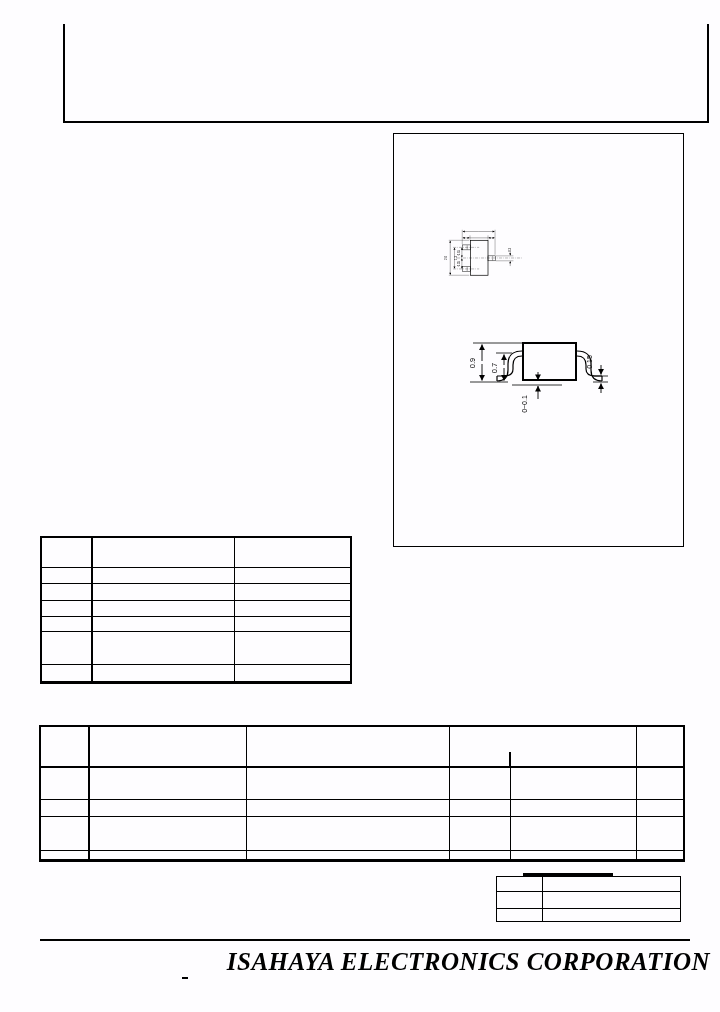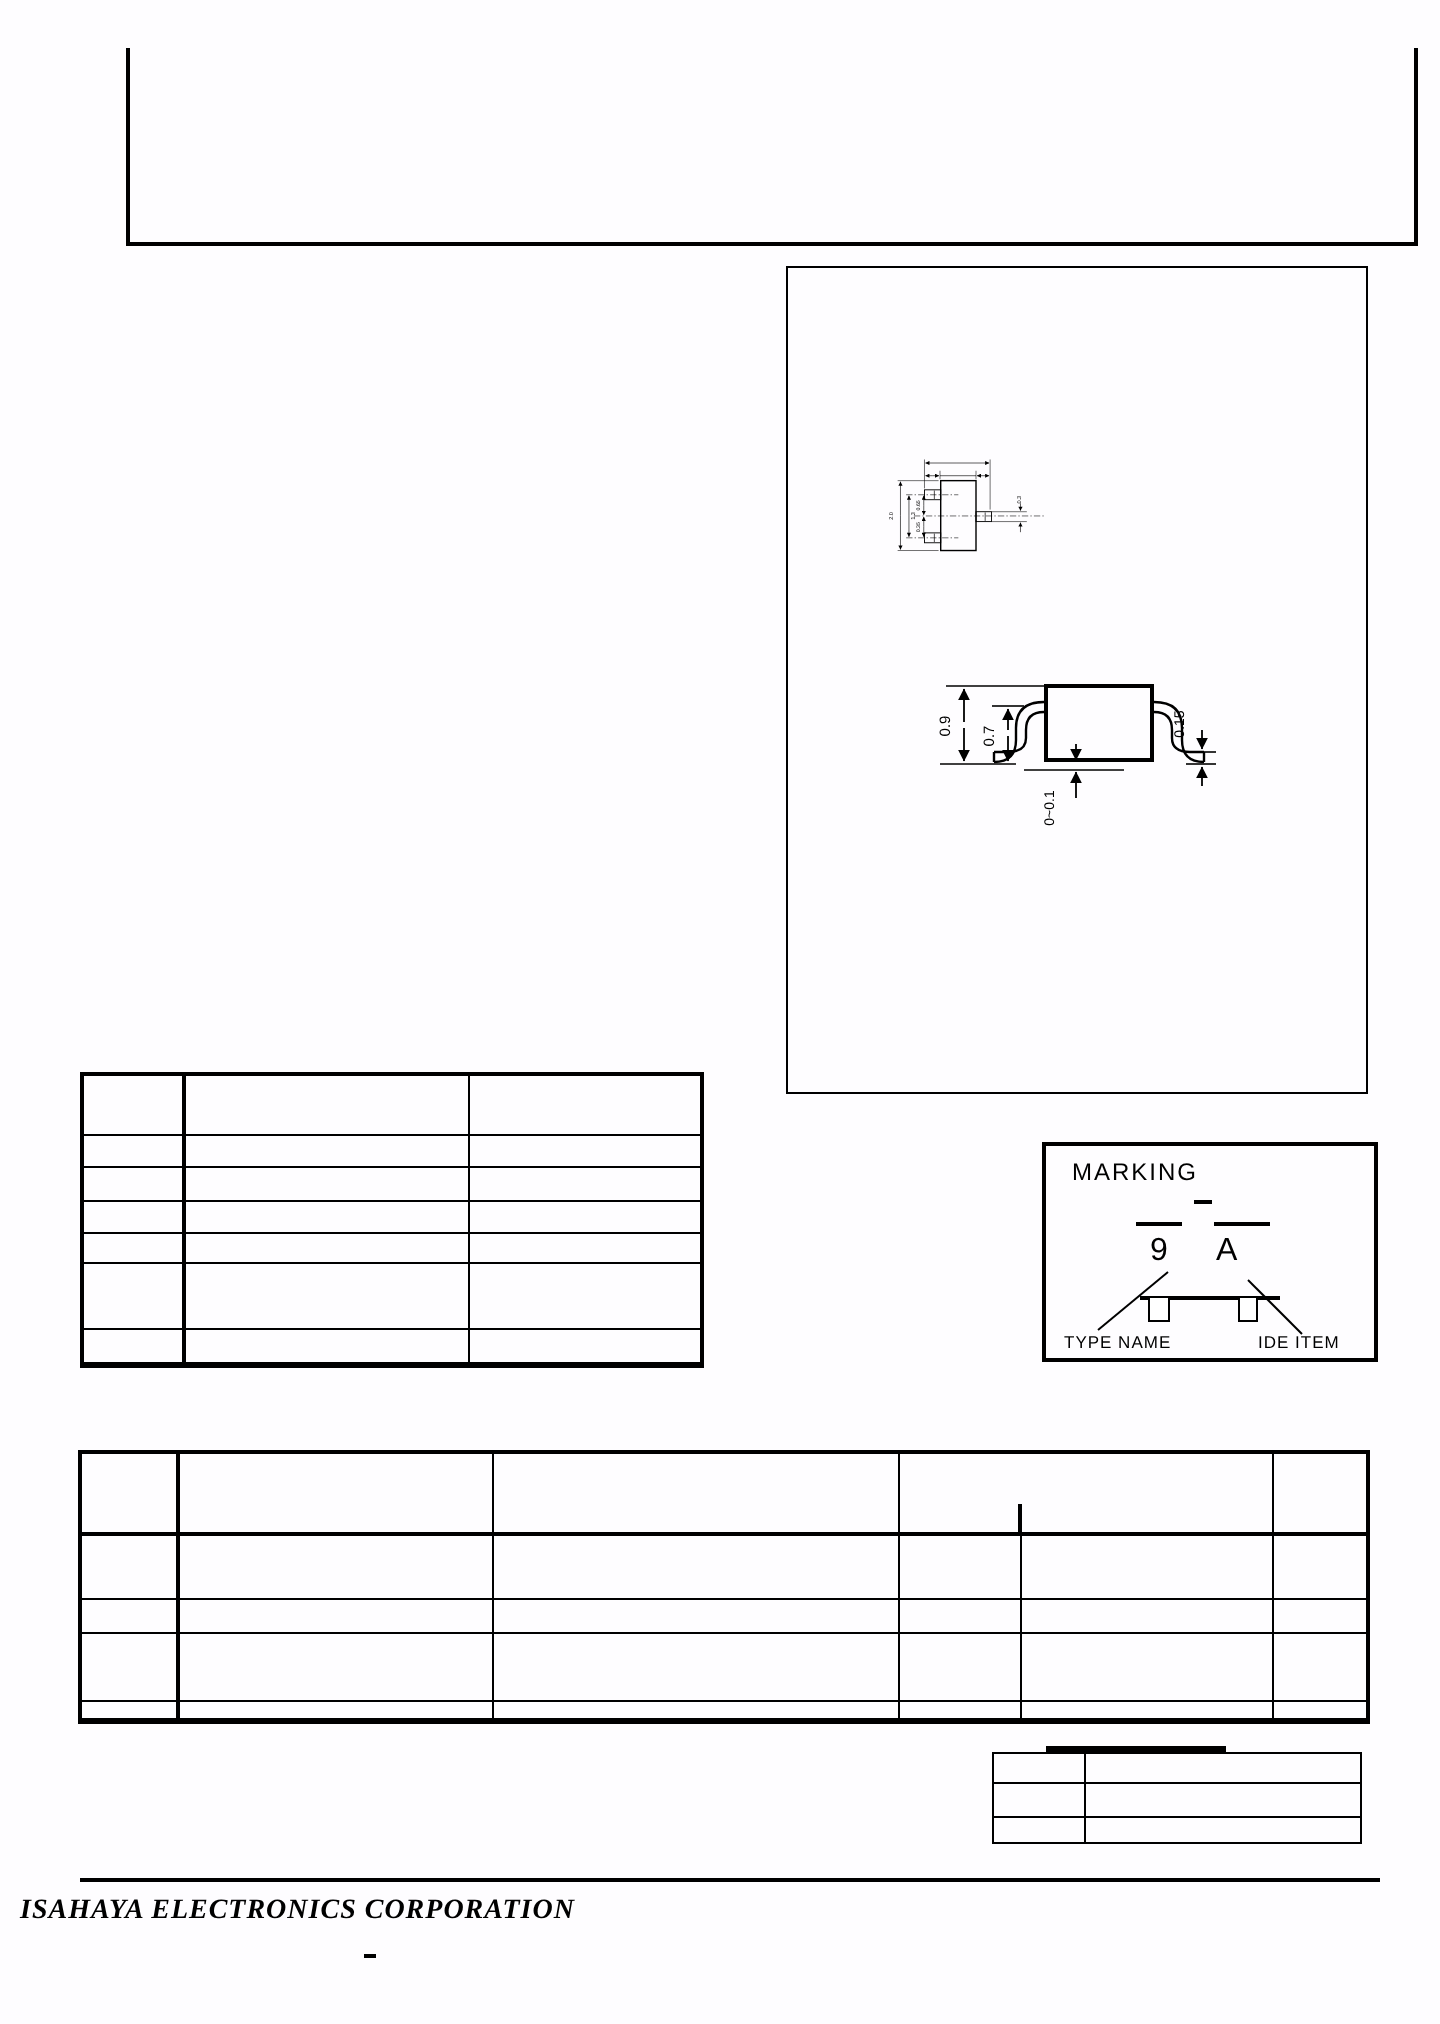--- a/index.html
+++ b/index.html
@@ -218,23 +218,6 @@
   </tbody>
     </table>
 
-  <div id="marking-box">
-    <div id="marking-title">MARKING</div>
-    <div class="ln" style="left:74px; top:27px; width:9px; height:1.5px;"></div>
-    <div class="ln" style="left:45px; top:38px; width:23px; height:1.5px;"></div>
-    <div class="ln" style="left:84px; top:38px; width:28px; height:1.5px;"></div>
-    <div class="mk-char" style="left:52px; top:44px;">9</div>
-    <div class="mk-char" style="left:85px; top:44px;">A</div>
-    <div class="ln" style="left:47px; top:75px; width:70px; height:1.5px;"></div>
-    <div class="mk-rect" style="left:51px; top:75px;"></div>
-    <div class="mk-rect" style="left:96px; top:75px; width:10px;"></div>
-    <svg style="left:0; top:0;" width="168" height="110" viewBox="0 0 168 110" xmlns="http://www.w3.org/2000/svg">
-      <line x1="26" y1="92" x2="61" y2="63" stroke="#000" stroke-width="1"></line>
-      <line x1="101" y1="67" x2="128" y2="94" stroke="#000" stroke-width="1"></line>
-    </svg>
-    <div class="mk-cap" style="left:9px; top:93px;">TYPE NAME</div>
-    <div class="mk-cap" style="left:106px; top:93px;">IDE ITEM</div>
-  </div>
 
   <table id="main-tbl">
     <colgroup>

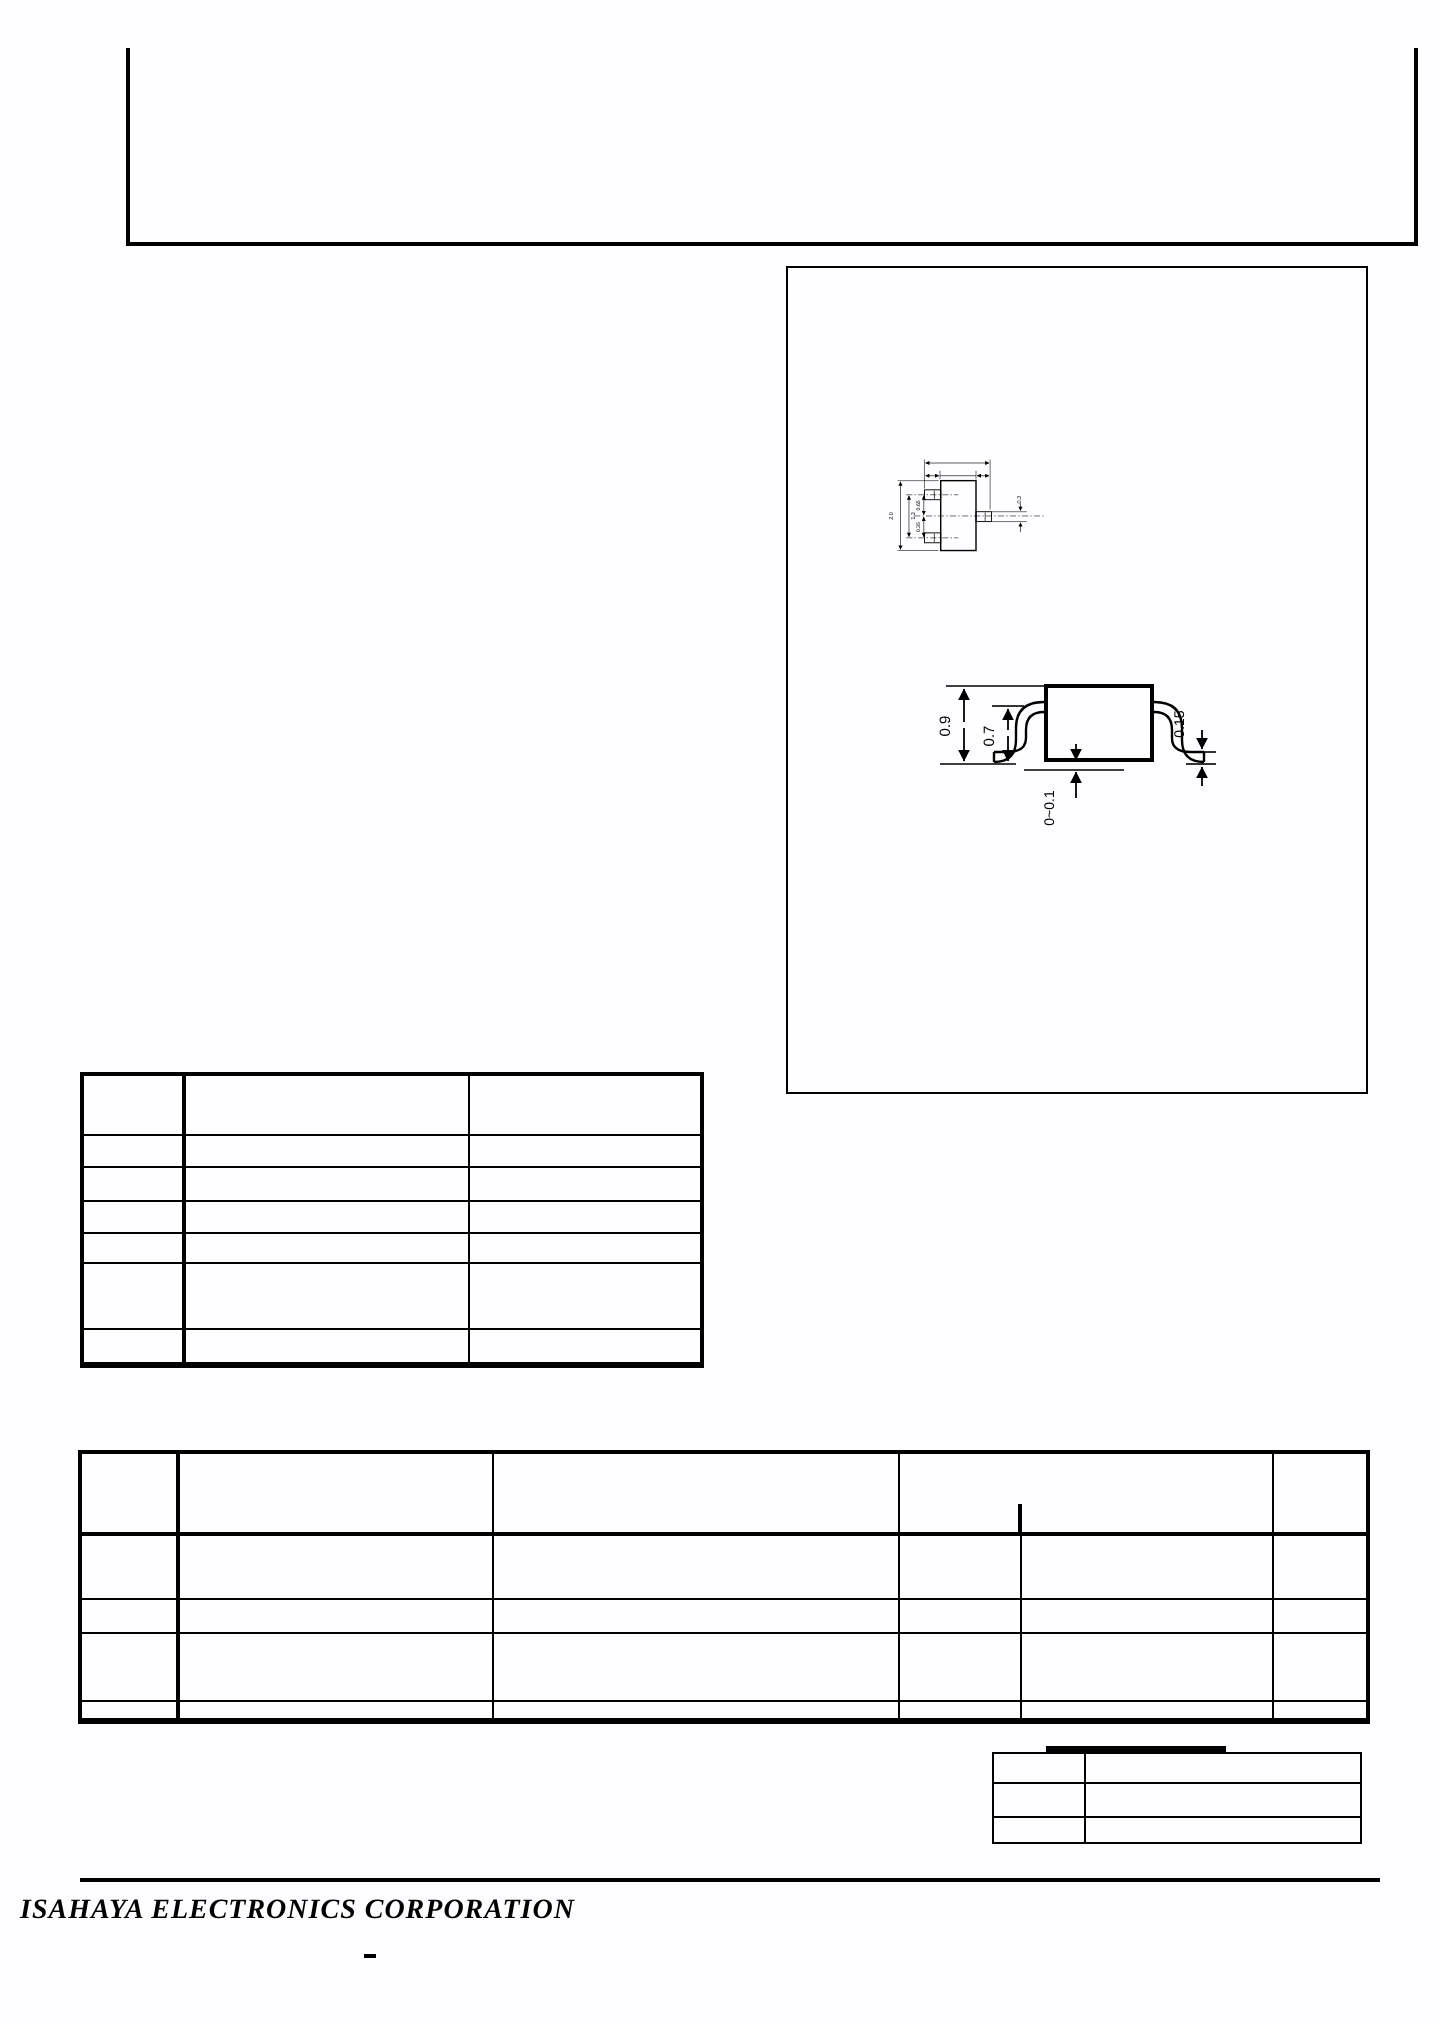--- a/index.html
+++ b/index.html
@@ -50,9 +50,9 @@
 
   
   #footer-text {
-    position:absolute; left:10px; top:948px; width:700px; text-align:left;
+    position:absolute; left:10px; top:948px; width:700px; text-align:right;
     font-family:"Liberation Serif", serif; font-style:italic; font-weight:bold;
-    font-size:14px; letter-spacing:0.5px;
+    font-size:25px; letter-spacing:0.5px;
   }
 </style>
 </head>

